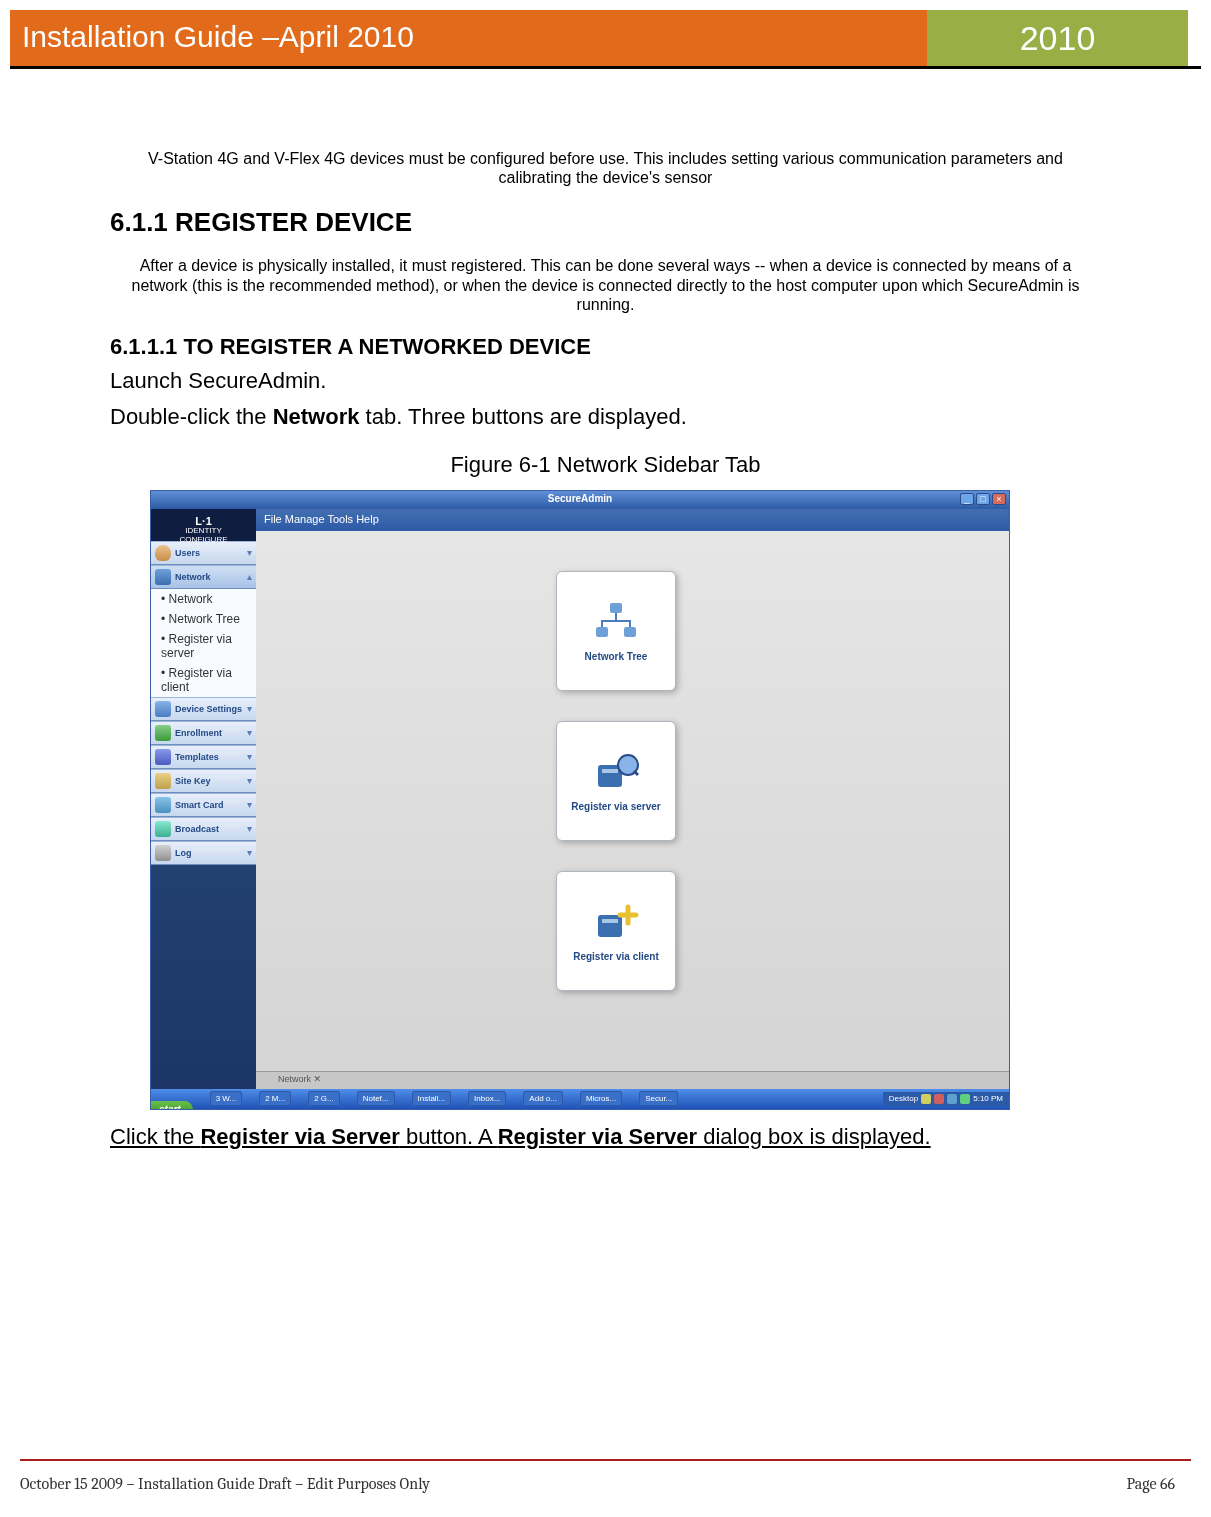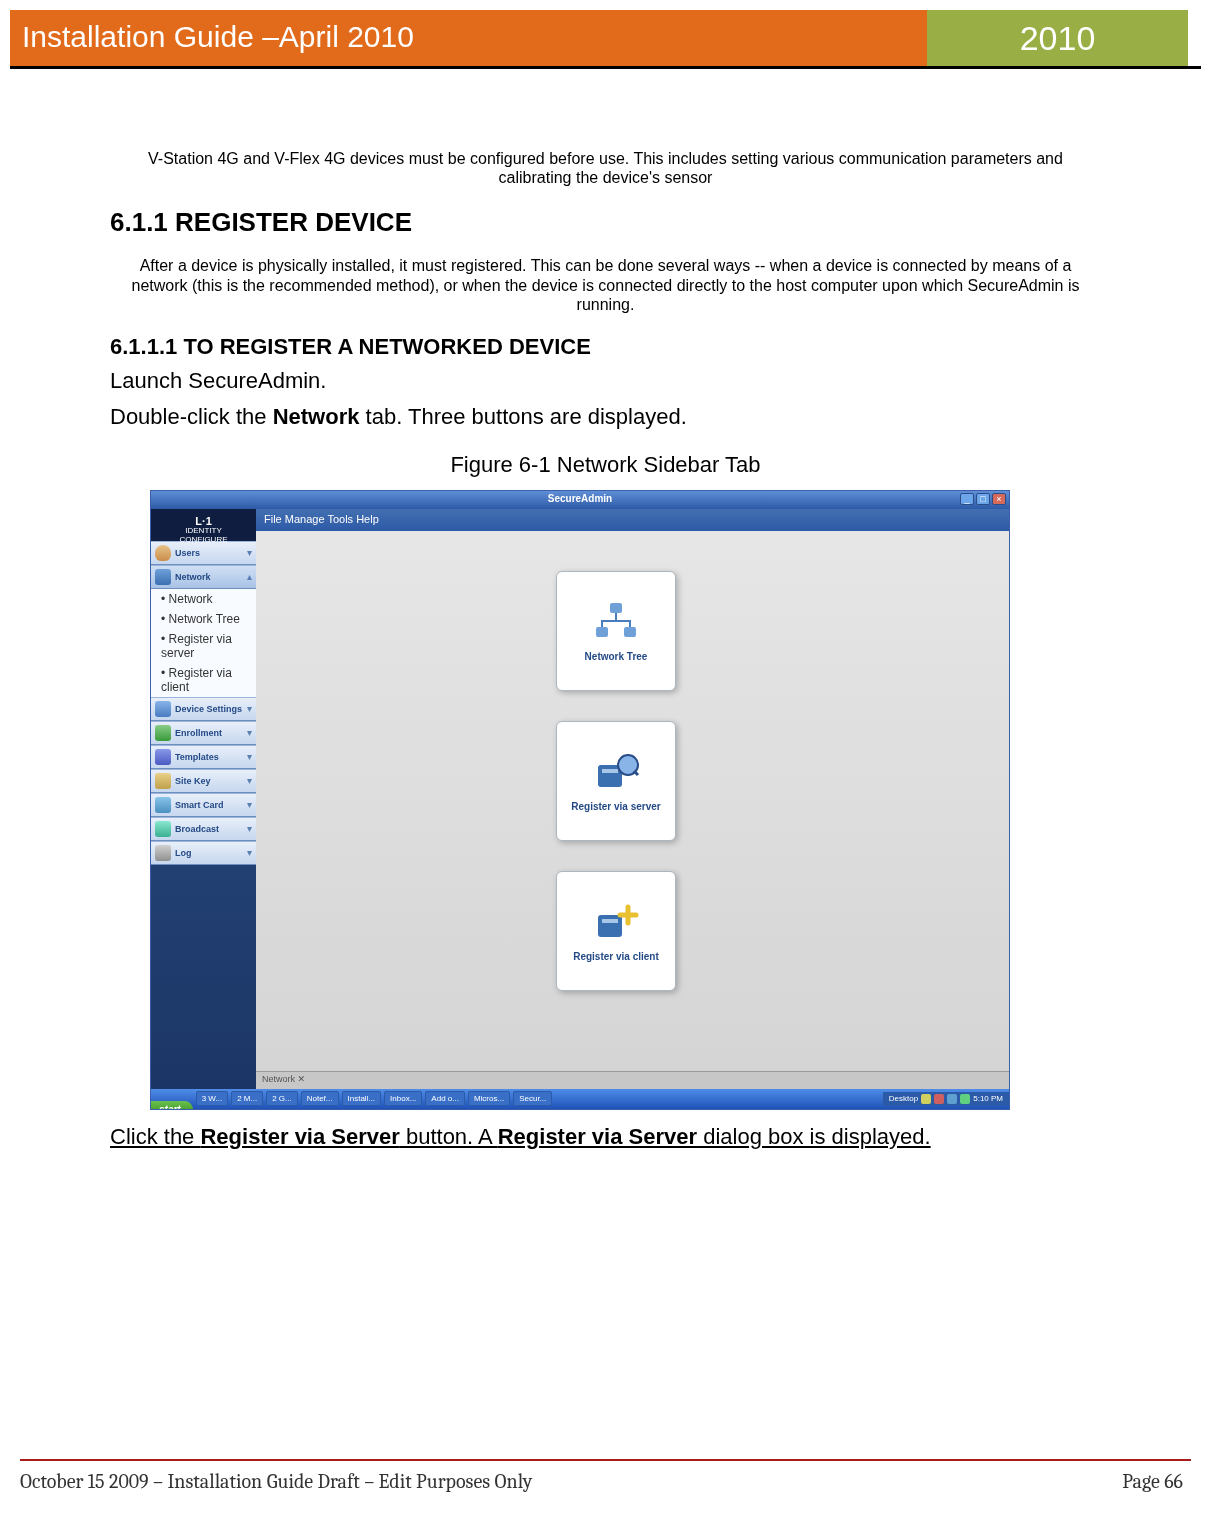--- a/index.html
+++ b/index.html
@@ -33,7 +33,7 @@
   .ss-card { position:absolute; left:300px; width:120px; height:120px; background:#fff; border:1px solid #aeb7c0; border-radius:6px; box-shadow:2px 2px 6px rgba(0,0,0,0.25); display:flex; flex-direction:column; align-items:center; justify-content:center; }
   .ss-card-icon { width:56px; height:44px; border-radius:6px; margin-bottom:8px; display:flex; align-items:center; justify-content:center; }
   .ss-card-label { font-size:10px; font-weight:bold; color:#244a86; text-align:center; line-height:1.1; }
-  .ss-tabbar { position:absolute; left:105px; right:0; bottom:20px; height:18px; background:#c7c7c7; border-top:1px solid #9a9a9a; font-size:9px; color:#555; padding:2px 6px; }
+  .ss-tabbar { position:absolute; left:105px; right:0; bottom:20px; height:18px; background:#c7c7c7; border-top:1px solid #9a9a9a; font-size:9px; color:#555; padding:2px 22px; }
   .ss-taskbar { position:absolute; left:0; right:0; bottom:0; height:20px; background: linear-gradient(#4f8de8,#1f52b7); display:flex; align-items:center; }
   .ss-start { background: linear-gradient(#6bbf4c,#2f8a1b); color:#fff; font-size:10px; font-weight:bold; font-style:italic; padding:3px 12px 3px 8px; border-radius:0 10px 10px 0;margin-top:21px; }
   .ss-tb-item { background:#3a6fc8; color:#fff; font-size:8px; padding:2px 5px; margin-left:3px; border-radius:2px; border:1px solid #2a5aa8; white-space:nowrap; }

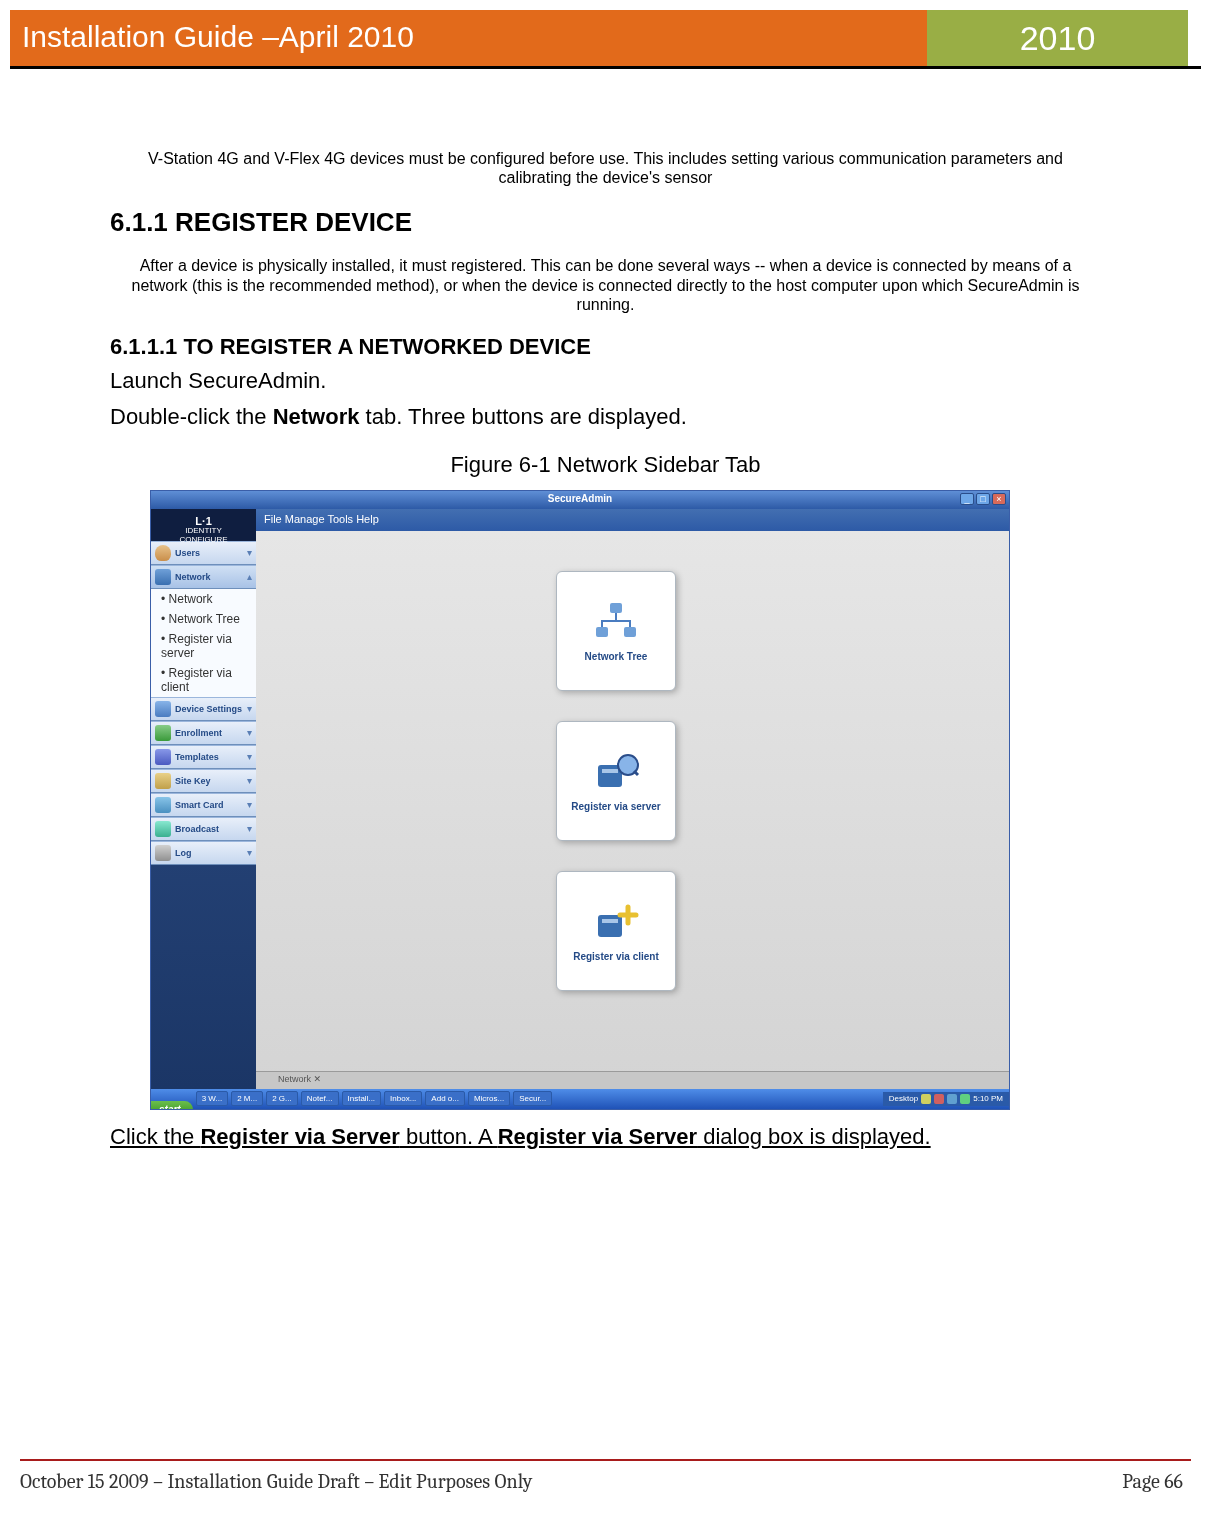--- a/index.html
+++ b/index.html
@@ -36,7 +36,7 @@
   .ss-tabbar { position:absolute; left:105px; right:0; bottom:20px; height:18px; background:#c7c7c7; border-top:1px solid #9a9a9a; font-size:9px; color:#555; padding:2px 22px; }
   .ss-taskbar { position:absolute; left:0; right:0; bottom:0; height:20px; background: linear-gradient(#4f8de8,#1f52b7); display:flex; align-items:center; }
   .ss-start { background: linear-gradient(#6bbf4c,#2f8a1b); color:#fff; font-size:10px; font-weight:bold; font-style:italic; padding:3px 12px 3px 8px; border-radius:0 10px 10px 0;margin-top:21px; }
-  .ss-tb-item { background:#3a6fc8; color:#fff; font-size:8px; padding:2px 5px; margin-left:3px; border-radius:2px; border:1px solid #2a5aa8; white-space:nowrap; }
+  .ss-tb-item { background:#3a6fc8; color:#fff; font-size:8px; padding:2px 5px; margin-left:17px; border-radius:2px; border:1px solid #2a5aa8; white-space:nowrap; }
   .ss-tray { margin-left:auto; background:#2a5aa8; color:#fff; font-size:8px; padding:2px 6px; display:flex; align-items:center; gap:3px; }
   .ss-tray-icon { width:10px; height:10px; background:#d0d060; border-radius:2px; }
   .footer-hr { position:absolute; left:20px; right:20px; bottom:56px; border:none; border-top:2px solid #a81c1c; }

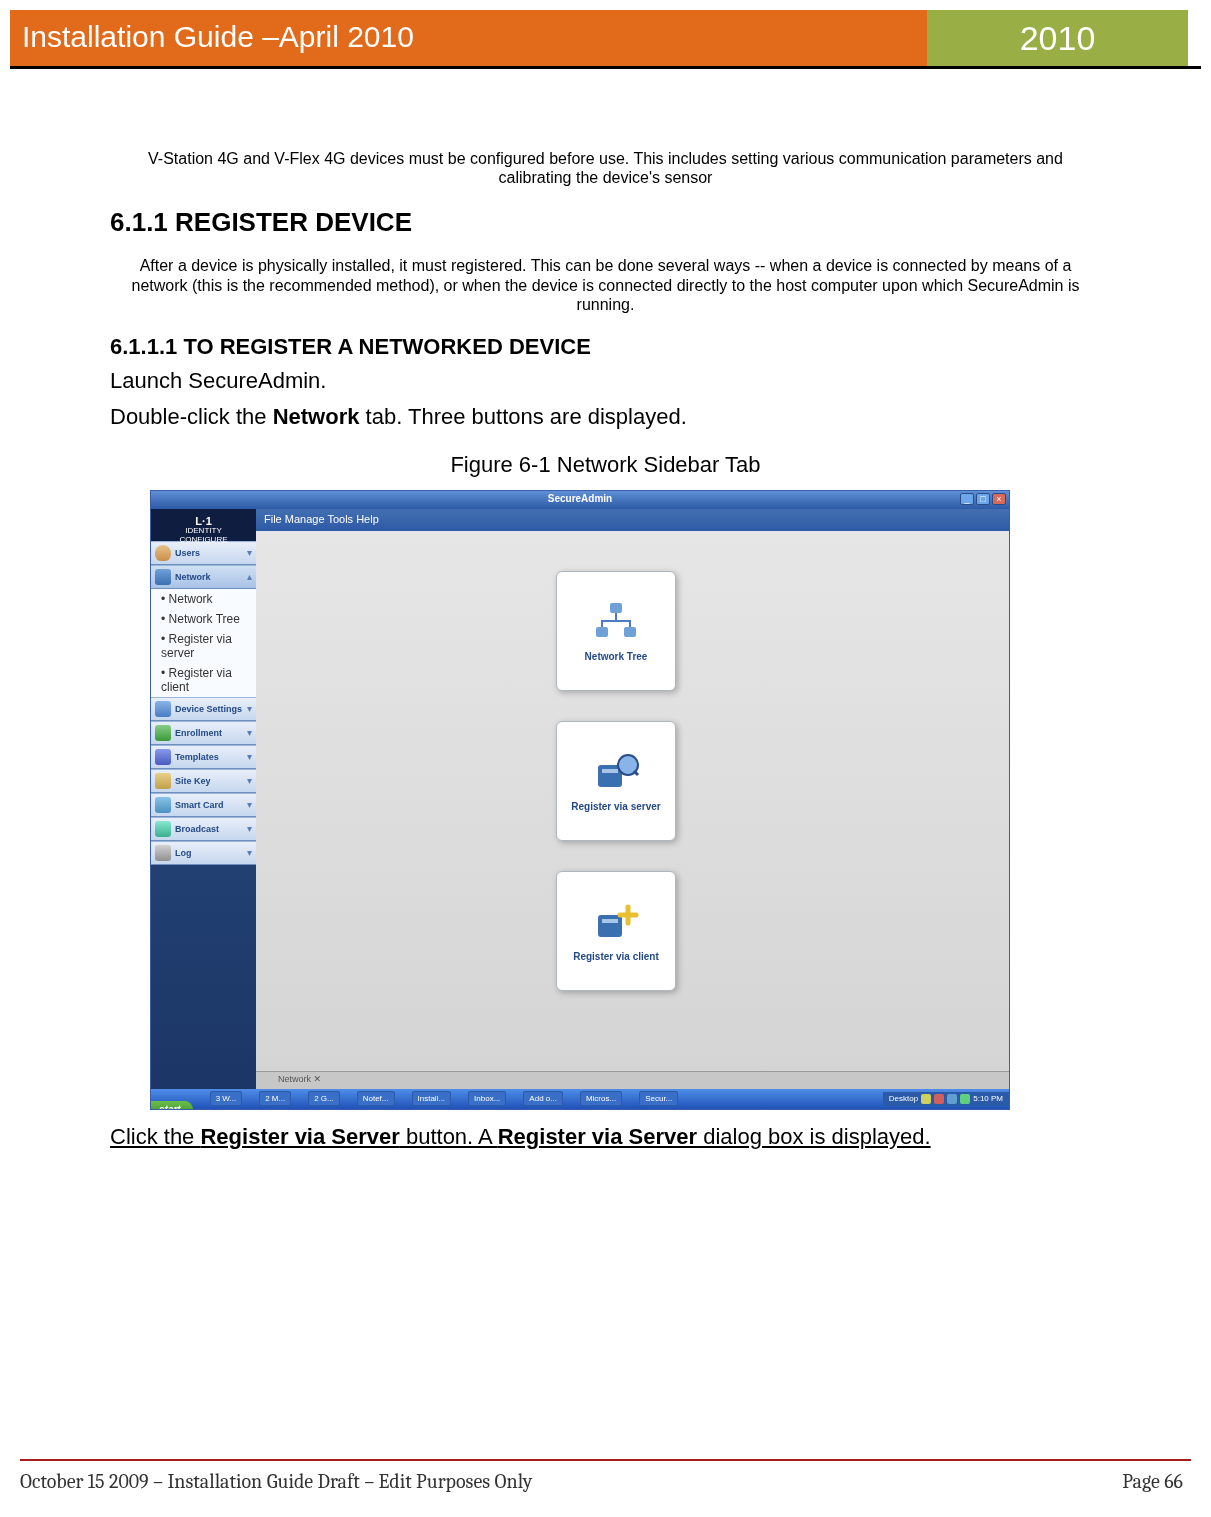--- a/index.html
+++ b/index.html
@@ -40,7 +40,7 @@
   .ss-tray { margin-left:auto; background:#2a5aa8; color:#fff; font-size:8px; padding:2px 6px; display:flex; align-items:center; gap:3px; }
   .ss-tray-icon { width:10px; height:10px; background:#d0d060; border-radius:2px; }
   .footer-hr { position:absolute; left:20px; right:20px; bottom:56px; border:none; border-top:2px solid #a81c1c; }
-  .footer { position:absolute; left:20px; right:28px; bottom:24px; display:flex; justify-content:space-between; font-family: Cambria, Georgia, serif; font-size:20px; color:#333; }
+  .footer { position:absolute; left:20px; right:36px; bottom:24px; display:flex; justify-content:space-between; font-family: Cambria, Georgia, serif; font-size:16px; color:#333; }
   .below-fig { font-size:22px; margin-top:14px; margin-left:0;text-decoration:underline; }
   svg.icon-svg { width:48px; height:40px; }
 </style>

